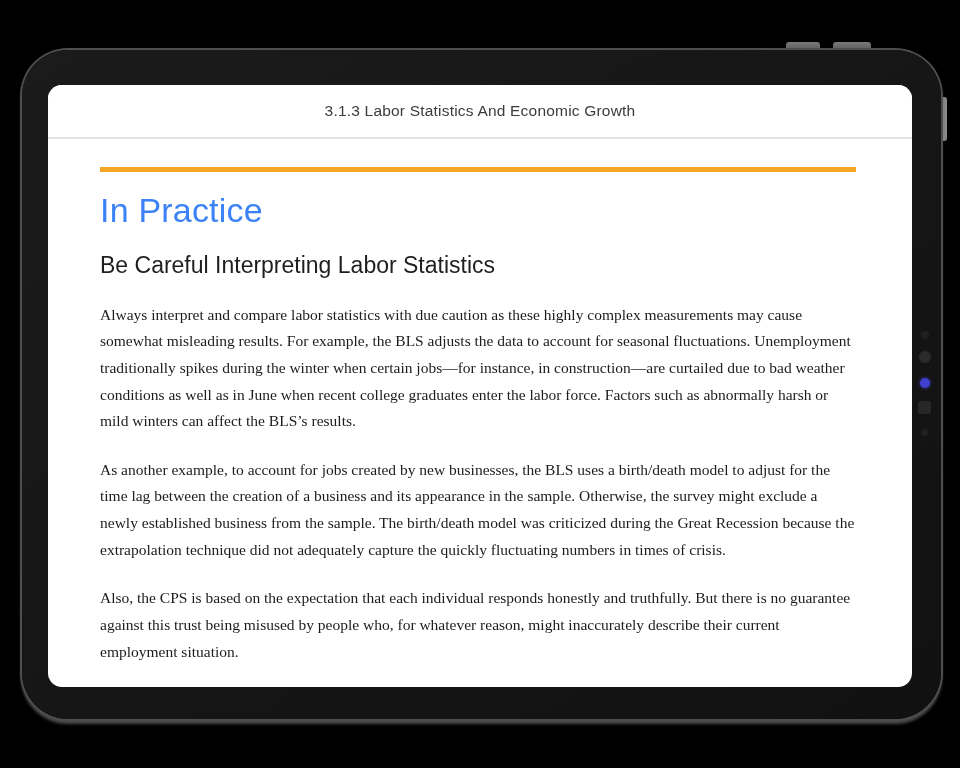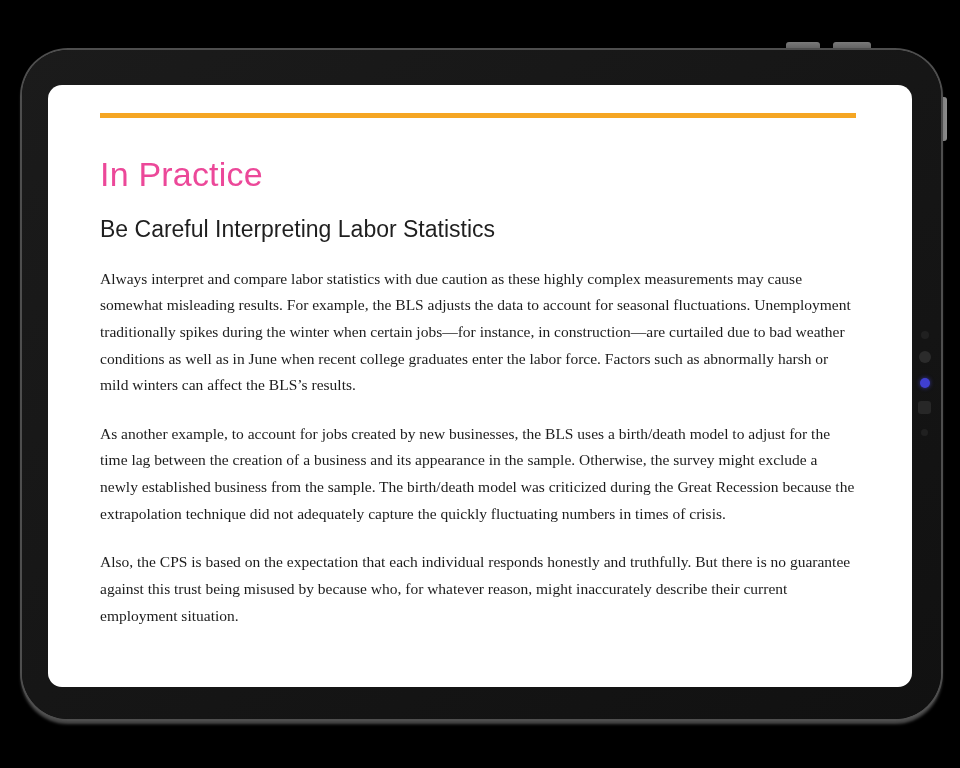--- a/index.html
+++ b/index.html
@@ -134,6 +134,9 @@
 
     <div class="screen">
 
+      <div class="screen-header">
+        <span class="page-title">3.1.3 Labor Statistics And Economic Growth</span>
+      </div>
 
       <div class="screen-content">
 

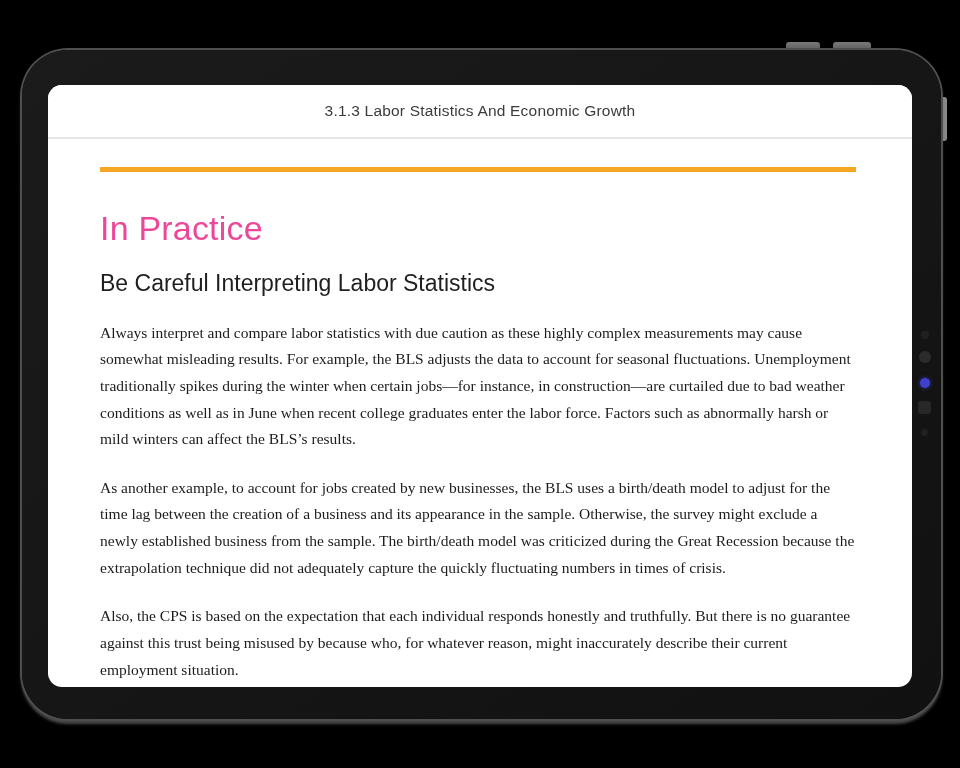--- a/index.html
+++ b/index.html
@@ -95,8 +95,8 @@
   .h1 {
     font-size: 34px;
     font-weight: 400;
-    color: #ec4899;
-    margin: 36px 0 0 0;
+    color: #3b82f6;
+    margin: 18px 0 0 0;
     line-height: 1.2;
     letter-spacing: 0.2px;
   }

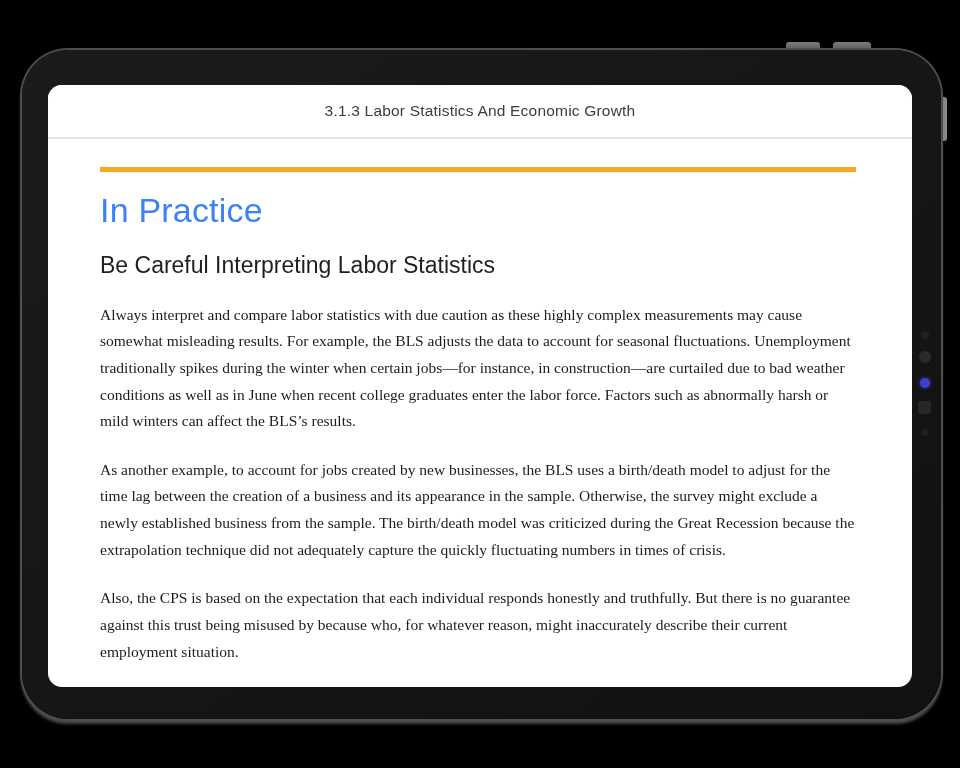--- a/index.html
+++ b/index.html
@@ -150,7 +150,7 @@
 
         <p class="body-para">As another example, to account for jobs created by new businesses, the BLS uses a birth/death model to adjust for the time lag between the creation of a business and its appearance in the sample. Otherwise, the survey might exclude a newly established business from the sample. The birth/death model was criticized during the Great Recession because the extrapolation technique did not adequately capture the quickly fluctuating numbers in times of crisis.</p>
 
-        <p class="body-para">Also, the CPS is based on the expectation that each individual responds honestly and truthfully. But there is no guarantee against this trust being misused by because who, for whatever reason, might inaccurately describe their current employment situation.</p>
+        <p class="body-para">Also, the CPS is based on the expectation that each individual responds honestly and truthfully. But there is no guarantee against this trust being misused by people who, for whatever reason, might inaccurately describe their current employment situation.</p>
 
       </div>
     </div>

